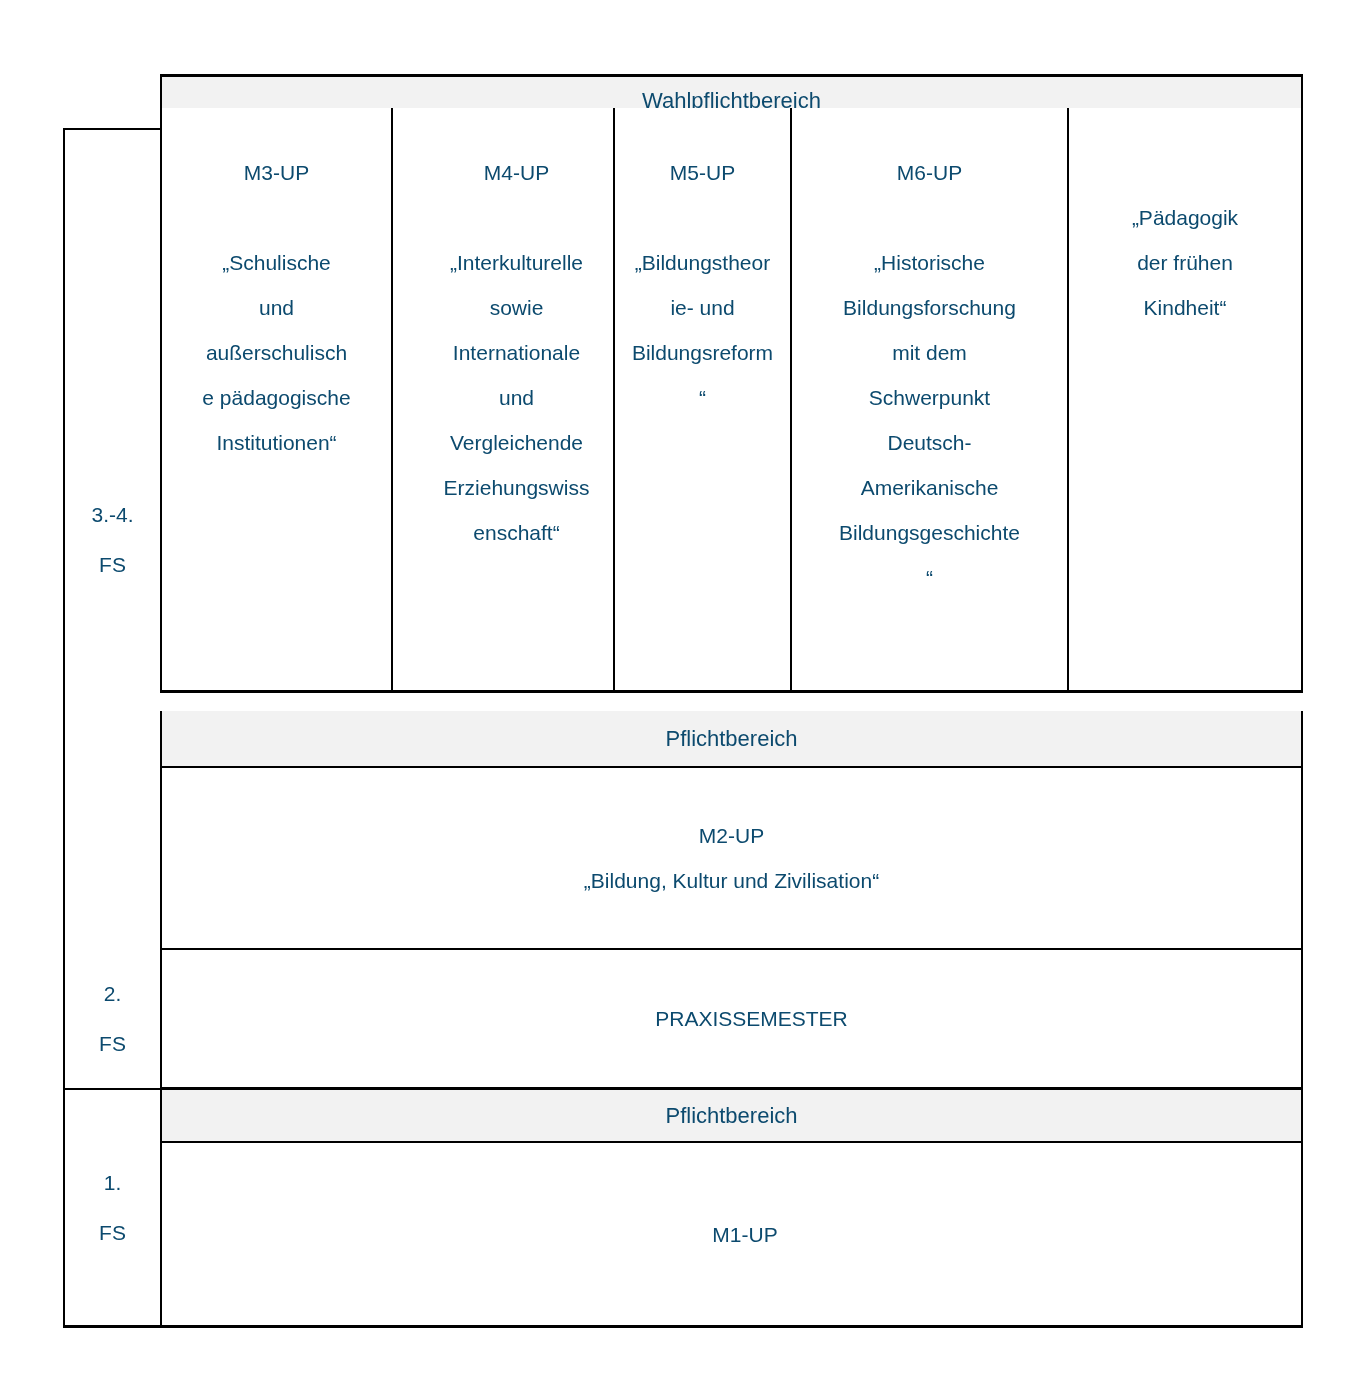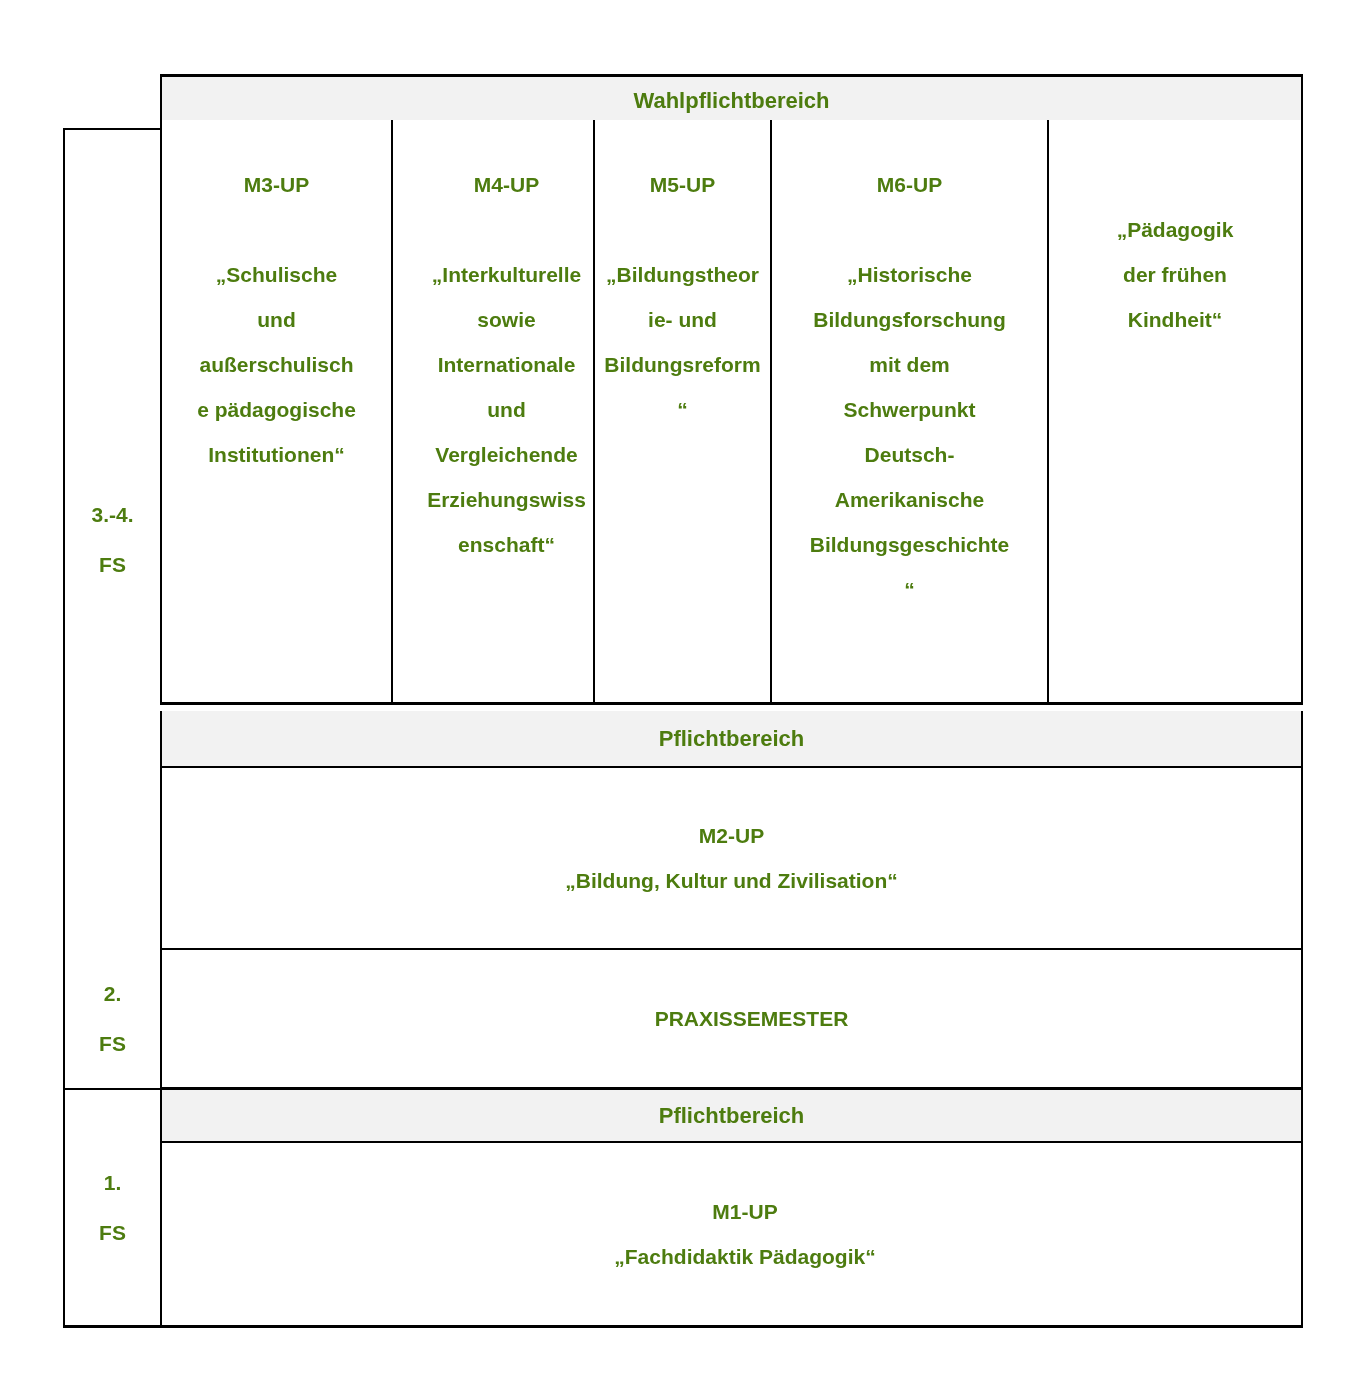--- a/index.html
+++ b/index.html
@@ -8,8 +8,7 @@
     width:1367px;height:1399px;
     background:#ffffff;
     font-family:"Liberation Sans", sans-serif;
-    color:#4d7c0f;
-    font-weight:bold;
+    color:#0c4a6e;
   }
   .box{
     position:absolute;

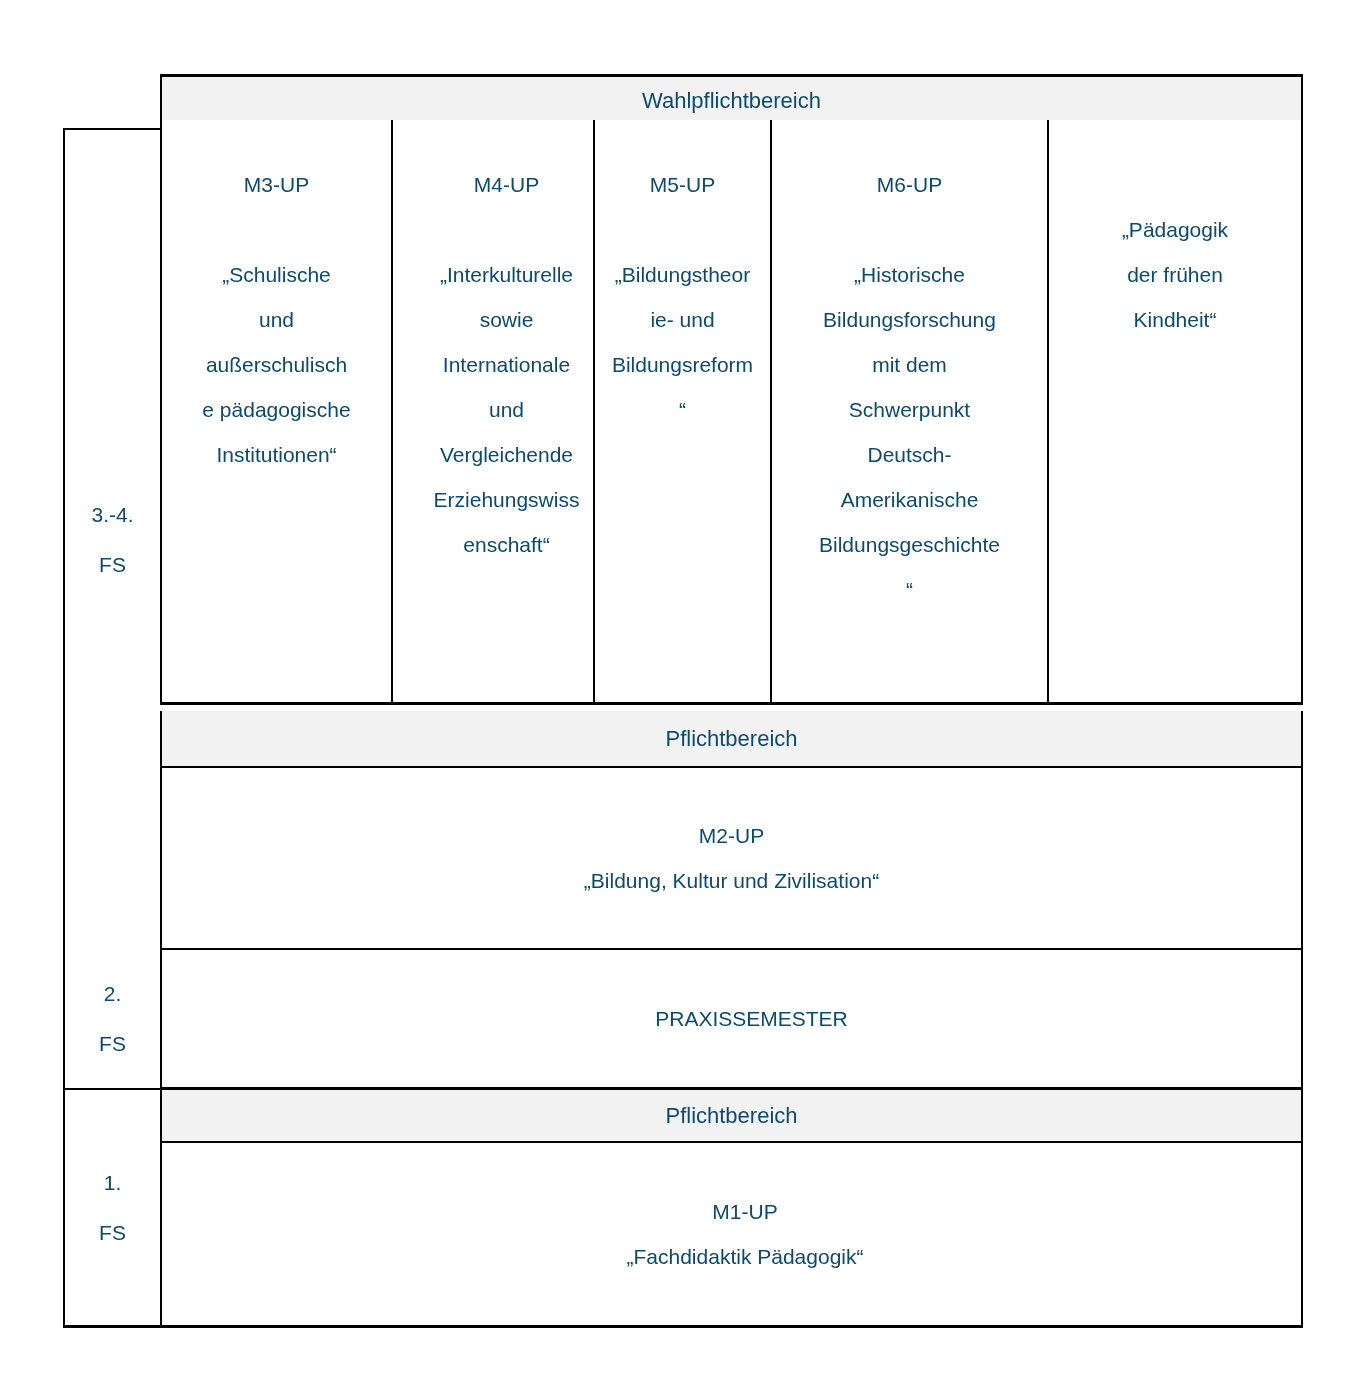--- a/index.html
+++ b/index.html
@@ -30,7 +30,7 @@
   }
   
   #colsrow{
-    left:160px;top:120px;width:1143px;height:585px;
+    left:160px;top:108px;width:1143px;height:585px;
     border-left:2px solid #000;border-right:2px solid #000;border-bottom:3px solid #000;
     display:flex;
   }

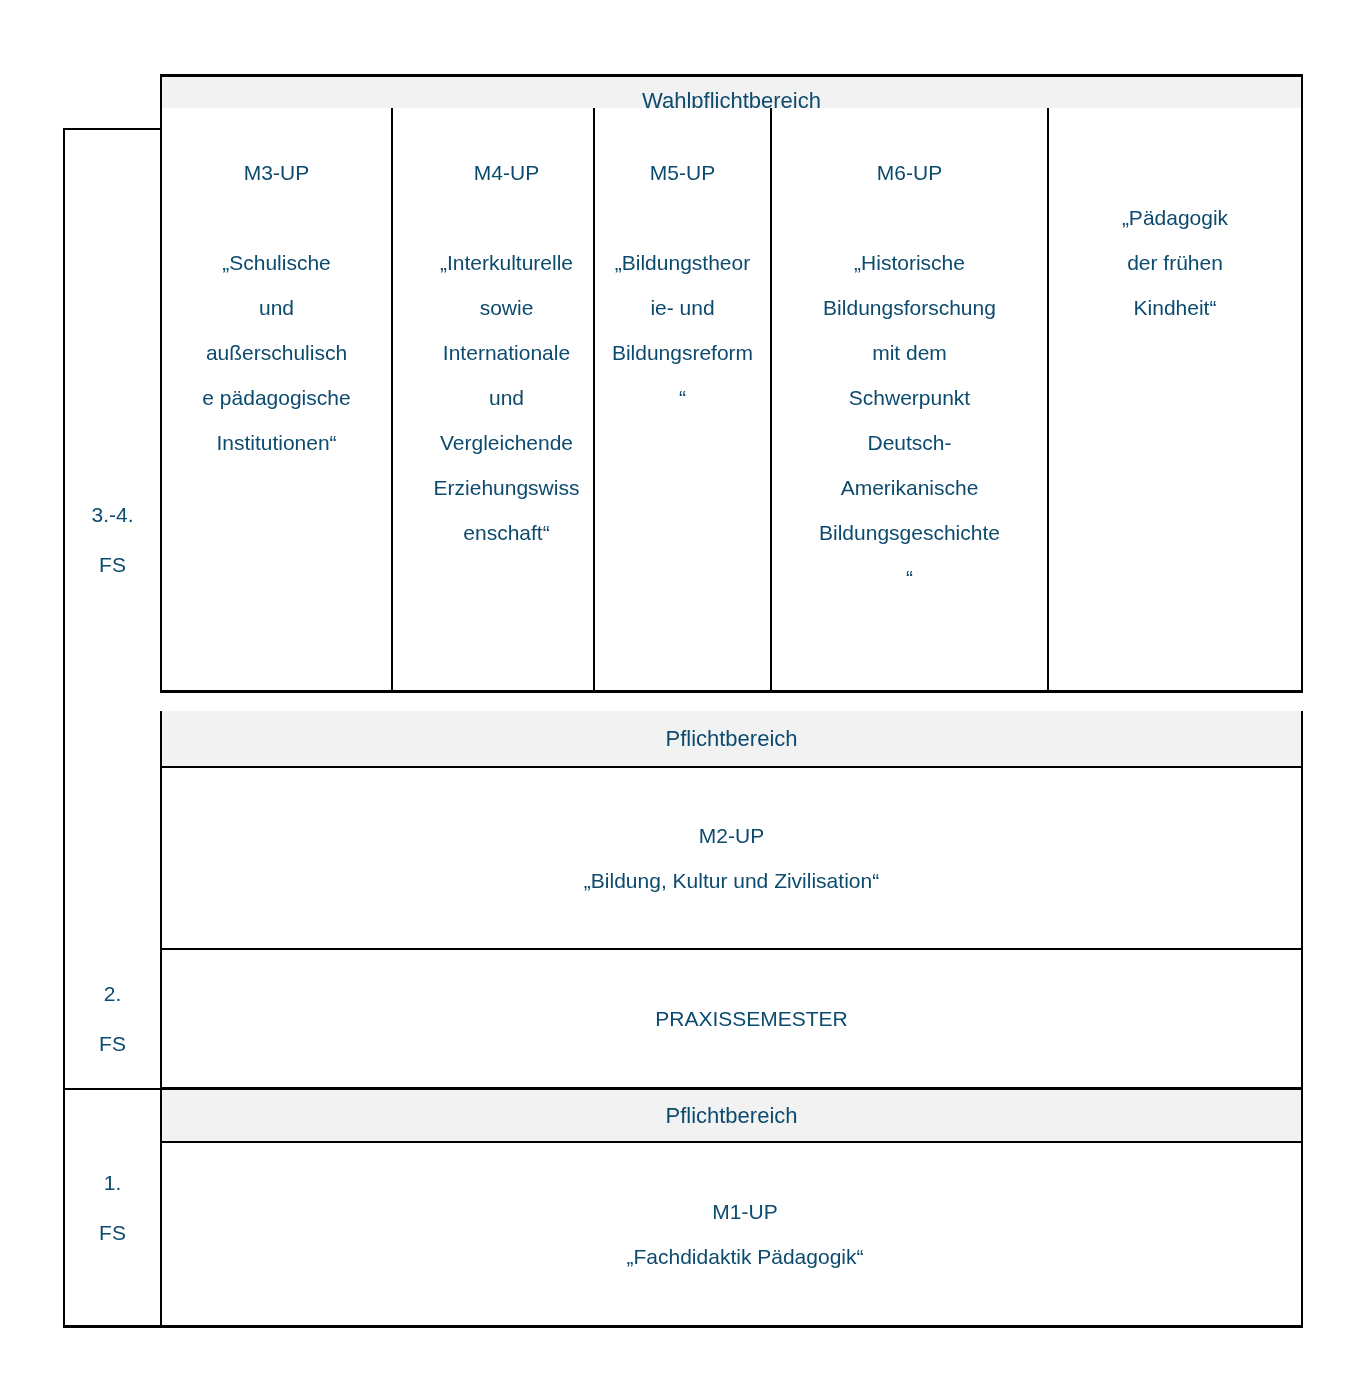--- a/index.html
+++ b/index.html
@@ -50,7 +50,7 @@
     padding:0 6px;
   }
   #col-m3{width:229px;}
-  #col-m4{width:202px;padding-left:27px;}
+  #col-m4{width:222px;padding-left:27px;}
   #col-m5{width:177px;}
   #col-m6{width:277px;}
   #col-m7{flex:1;}

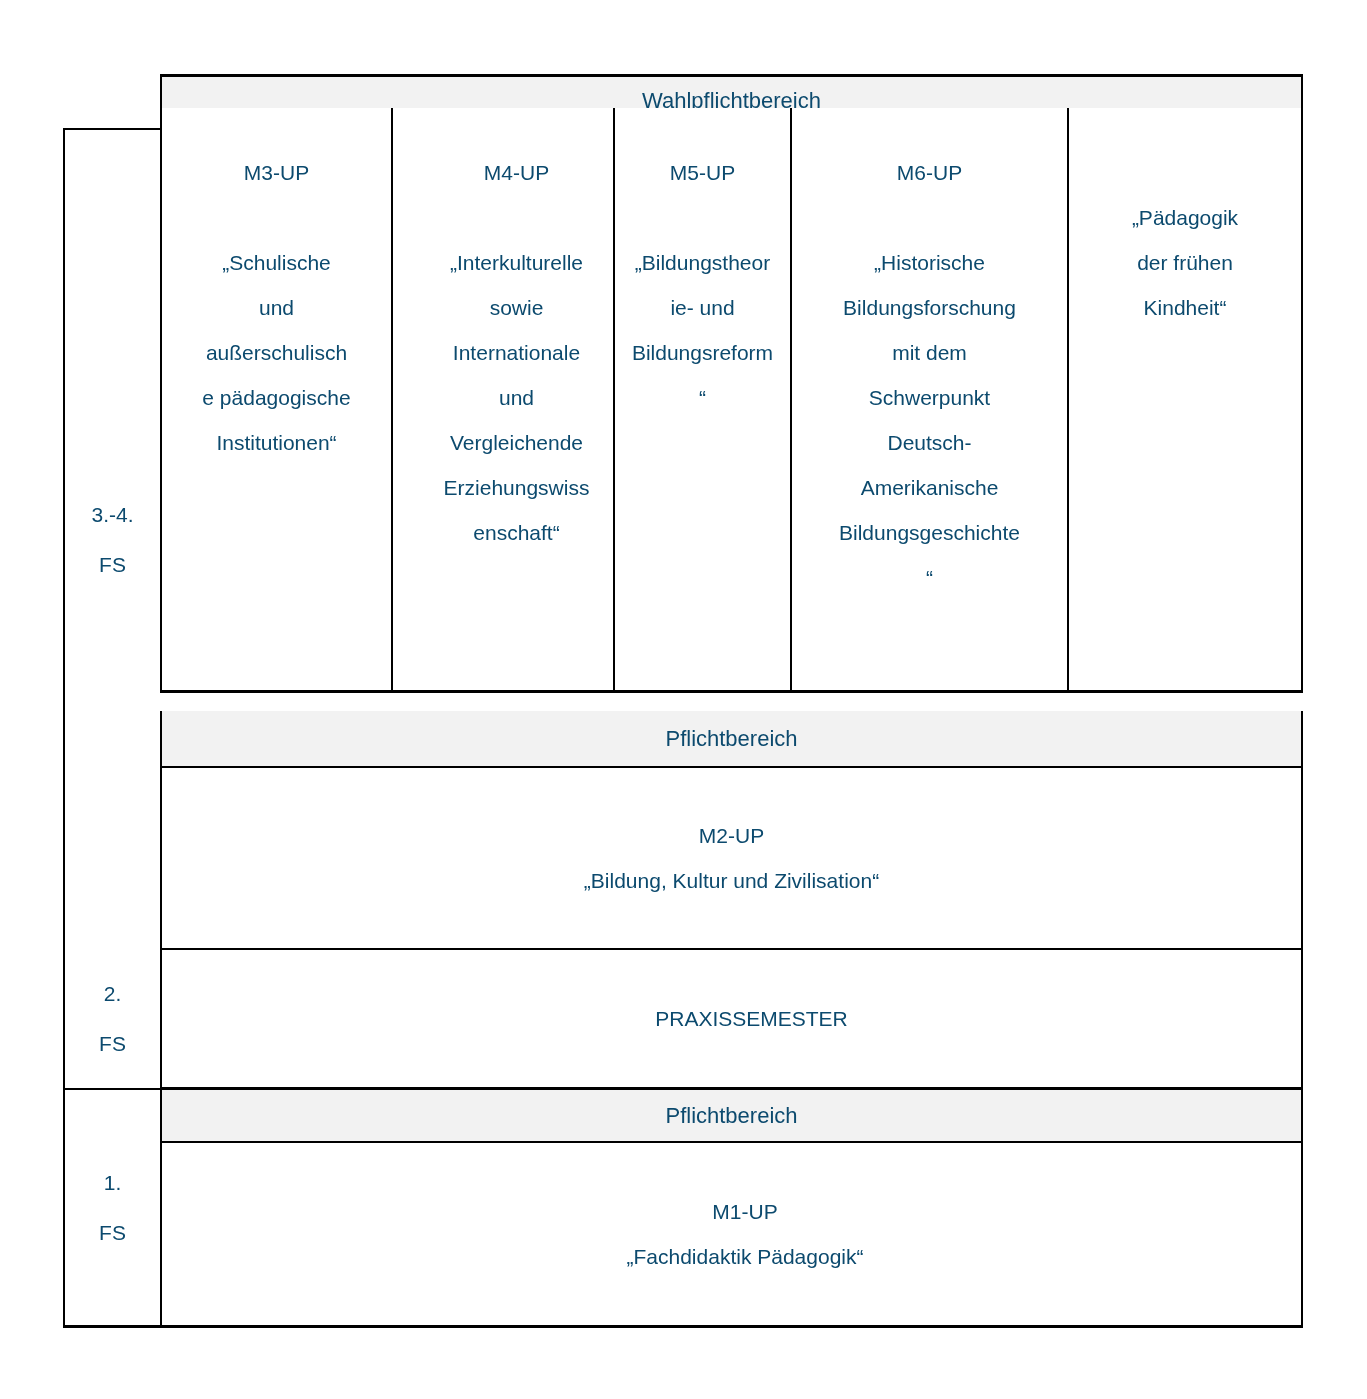--- a/index.html
+++ b/index.html
@@ -179,7 +179,6 @@
 
   <div id="m1row" class="box cellcenter">
     <div>M1-UP</div>
-    <div>„Fachdidaktik Pädagogik“</div>
   </div>
 
 </div>

